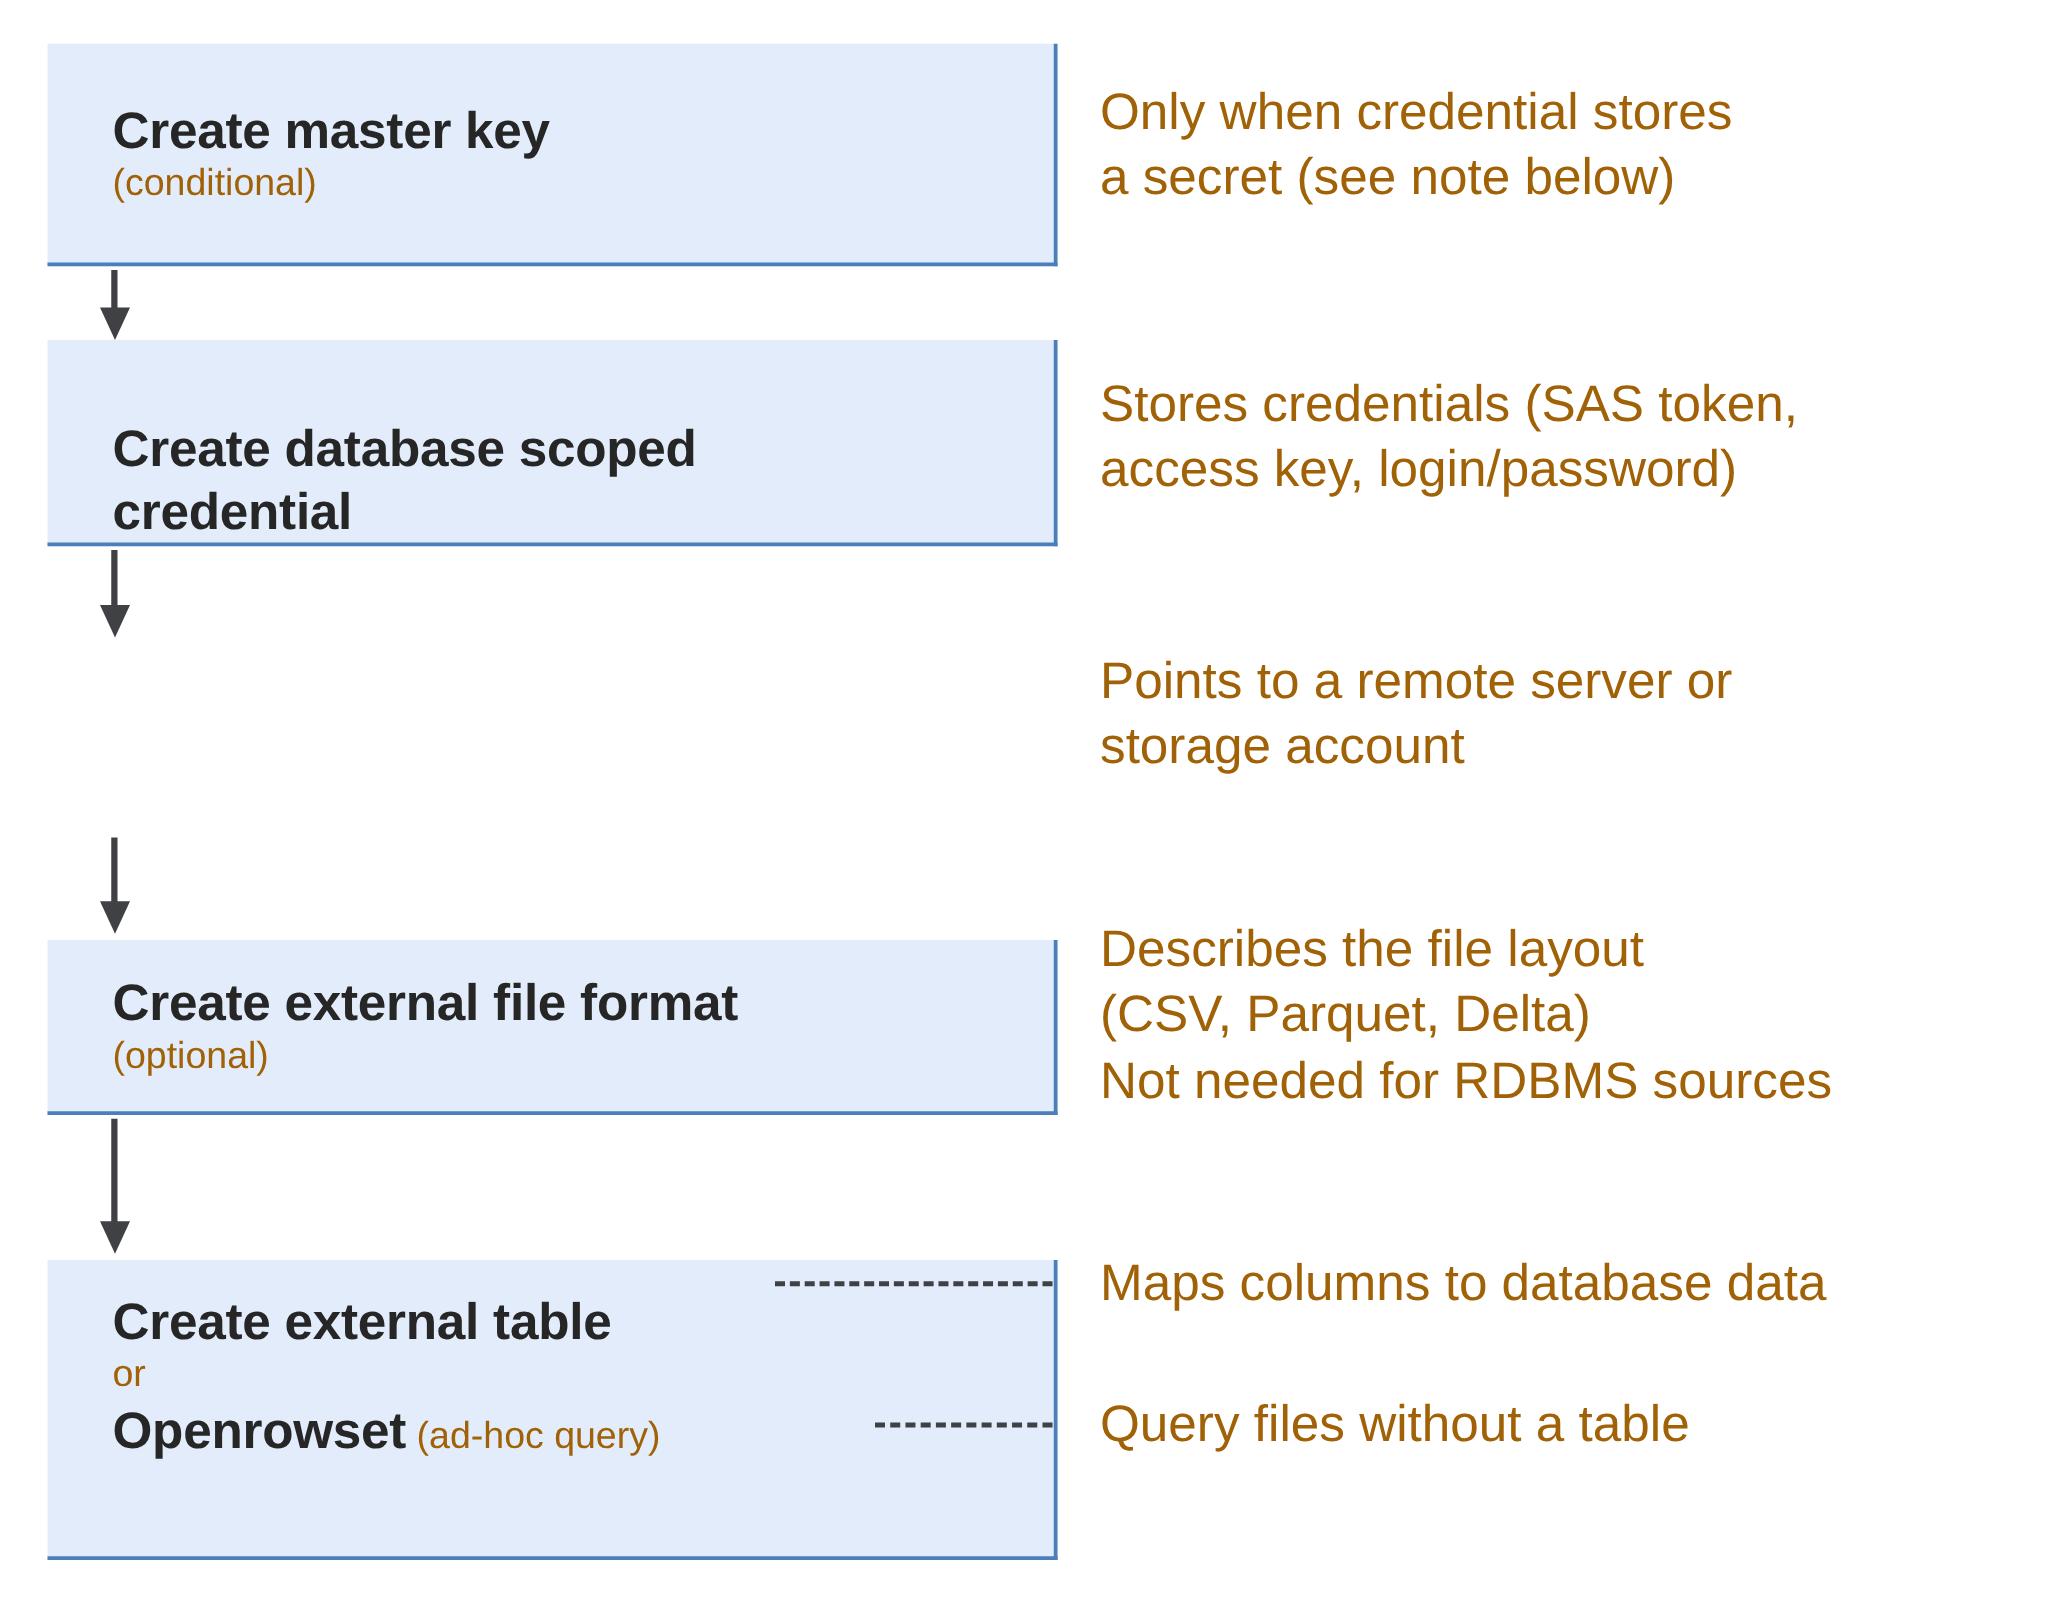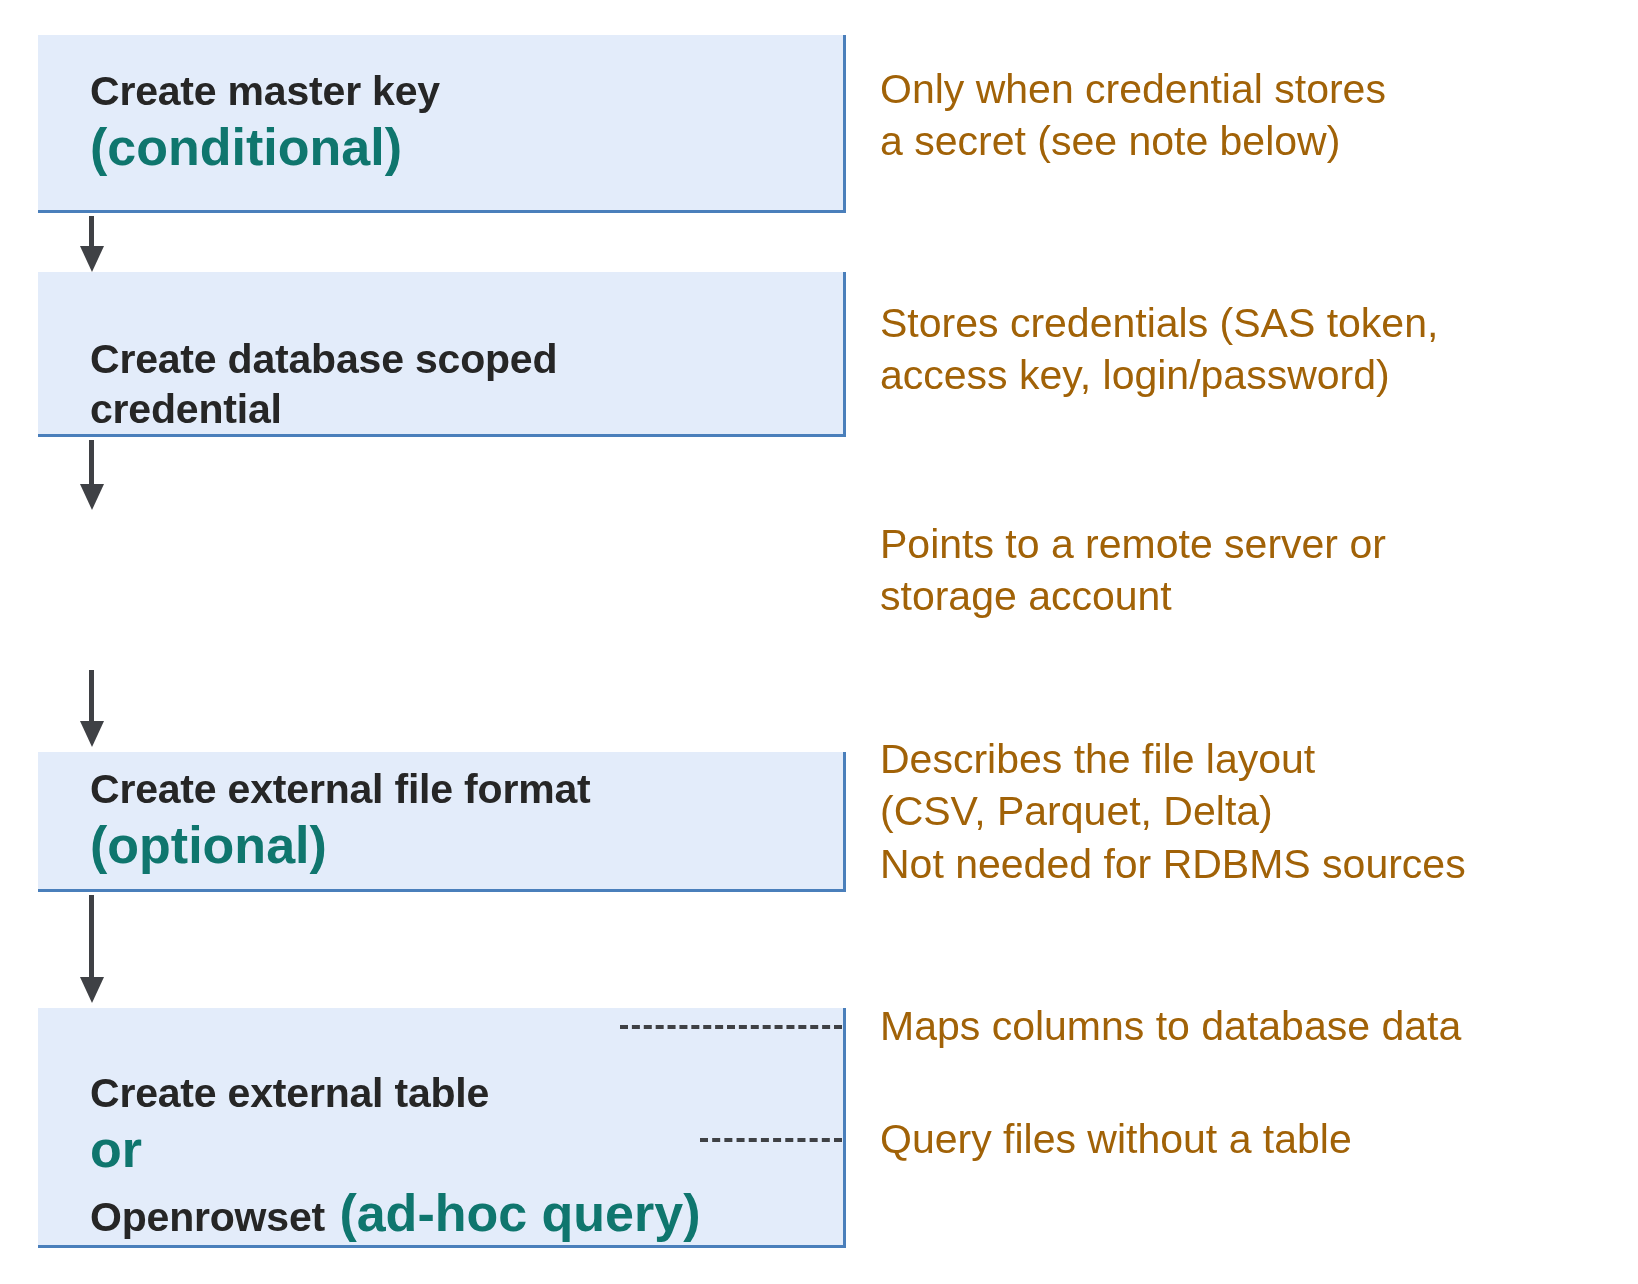--- a/index.html
+++ b/index.html
@@ -49,9 +49,9 @@
   }
   .step-title.wrap { white-space: normal; }
   .step-sub {
-    font-weight: bold;
-    font-size: 52px;
-    color: #0f766e;
+    font-weight: normal;
+    font-size: 30px;
+    color: #a16207;
   }
 
   

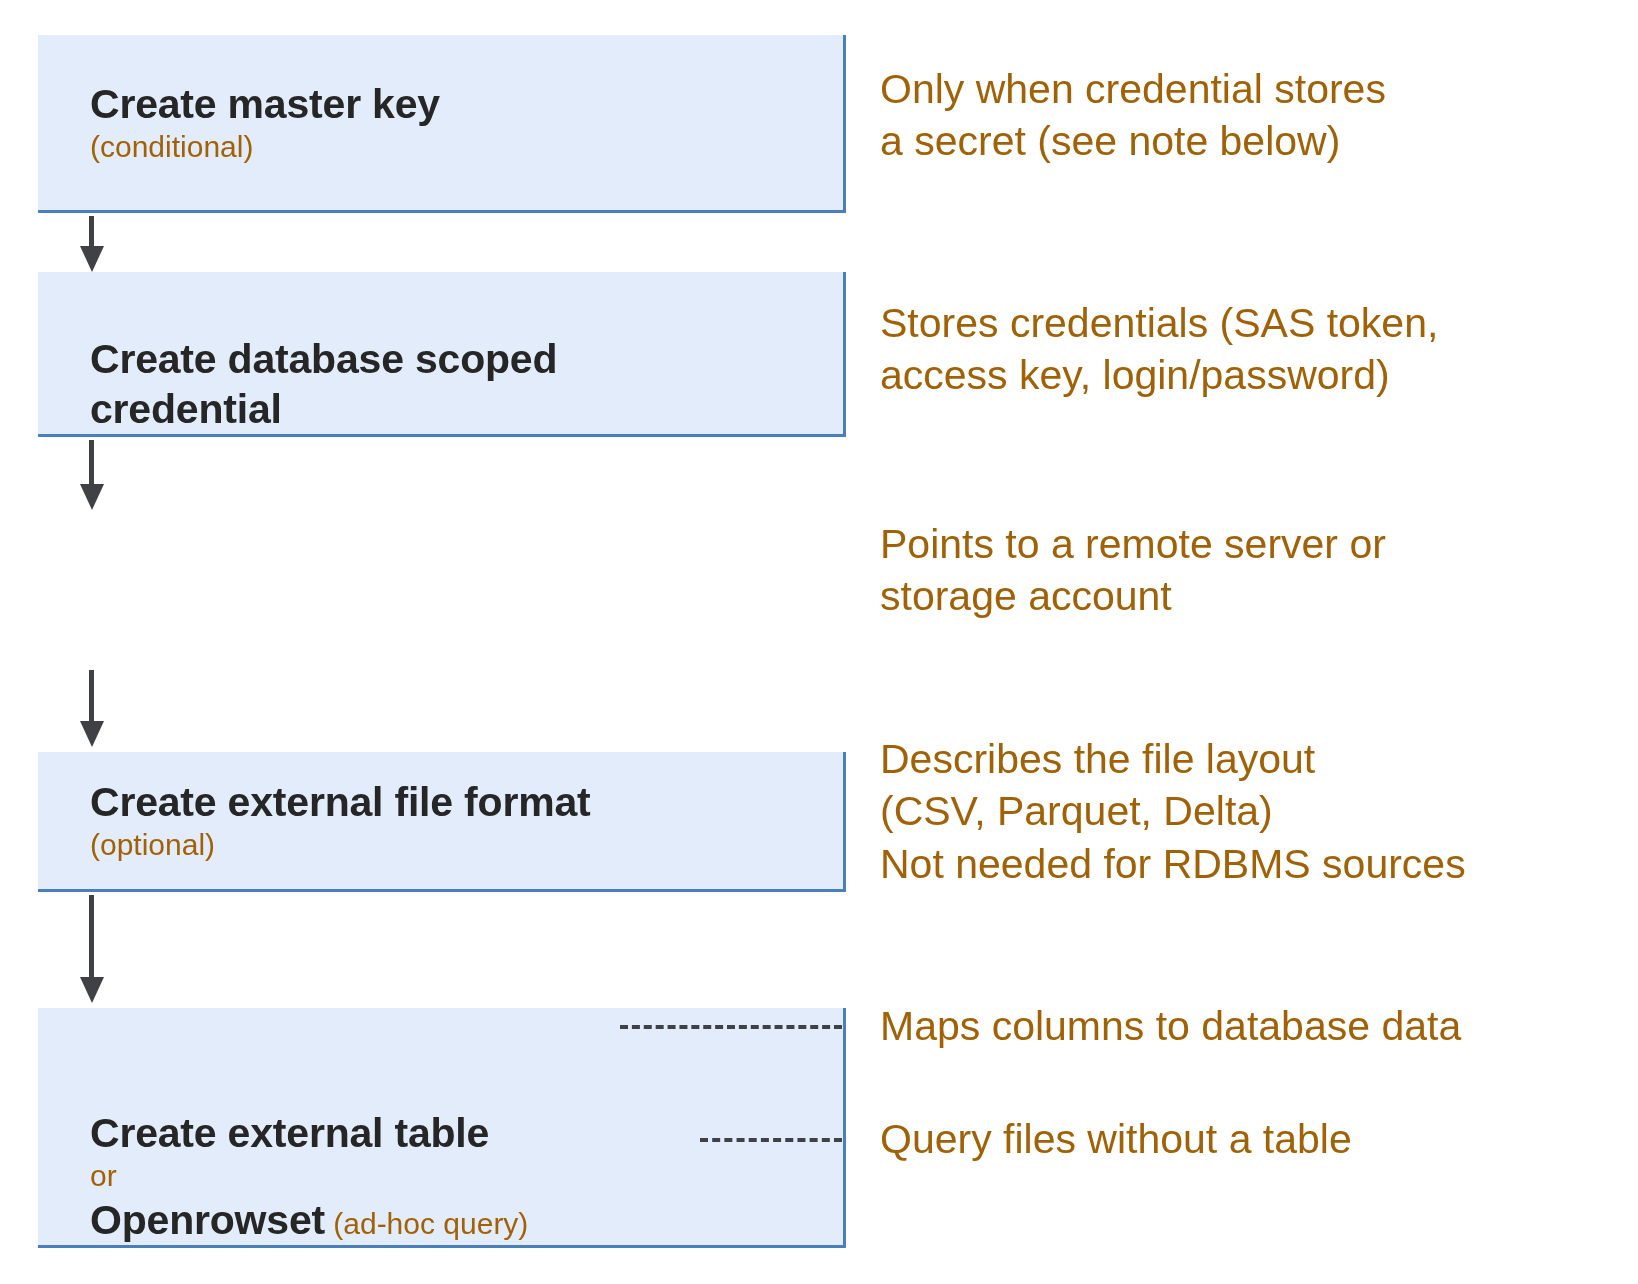--- a/index.html
+++ b/index.html
@@ -149,7 +149,7 @@
     <div class="head" style="top:82px;"></div>
   </div>
 
-  <div class="step-box" style="top:1008px; height:240px; justify-content:flex-end;">
+  <div class="step-box" style="top:1008px; height:240px; justify-content:flex-start;">
     <div class="step-text" style="padding-top:24px;">
       <div class="step-title">Create external table</div>
       <div class="step-sub">or</div>

